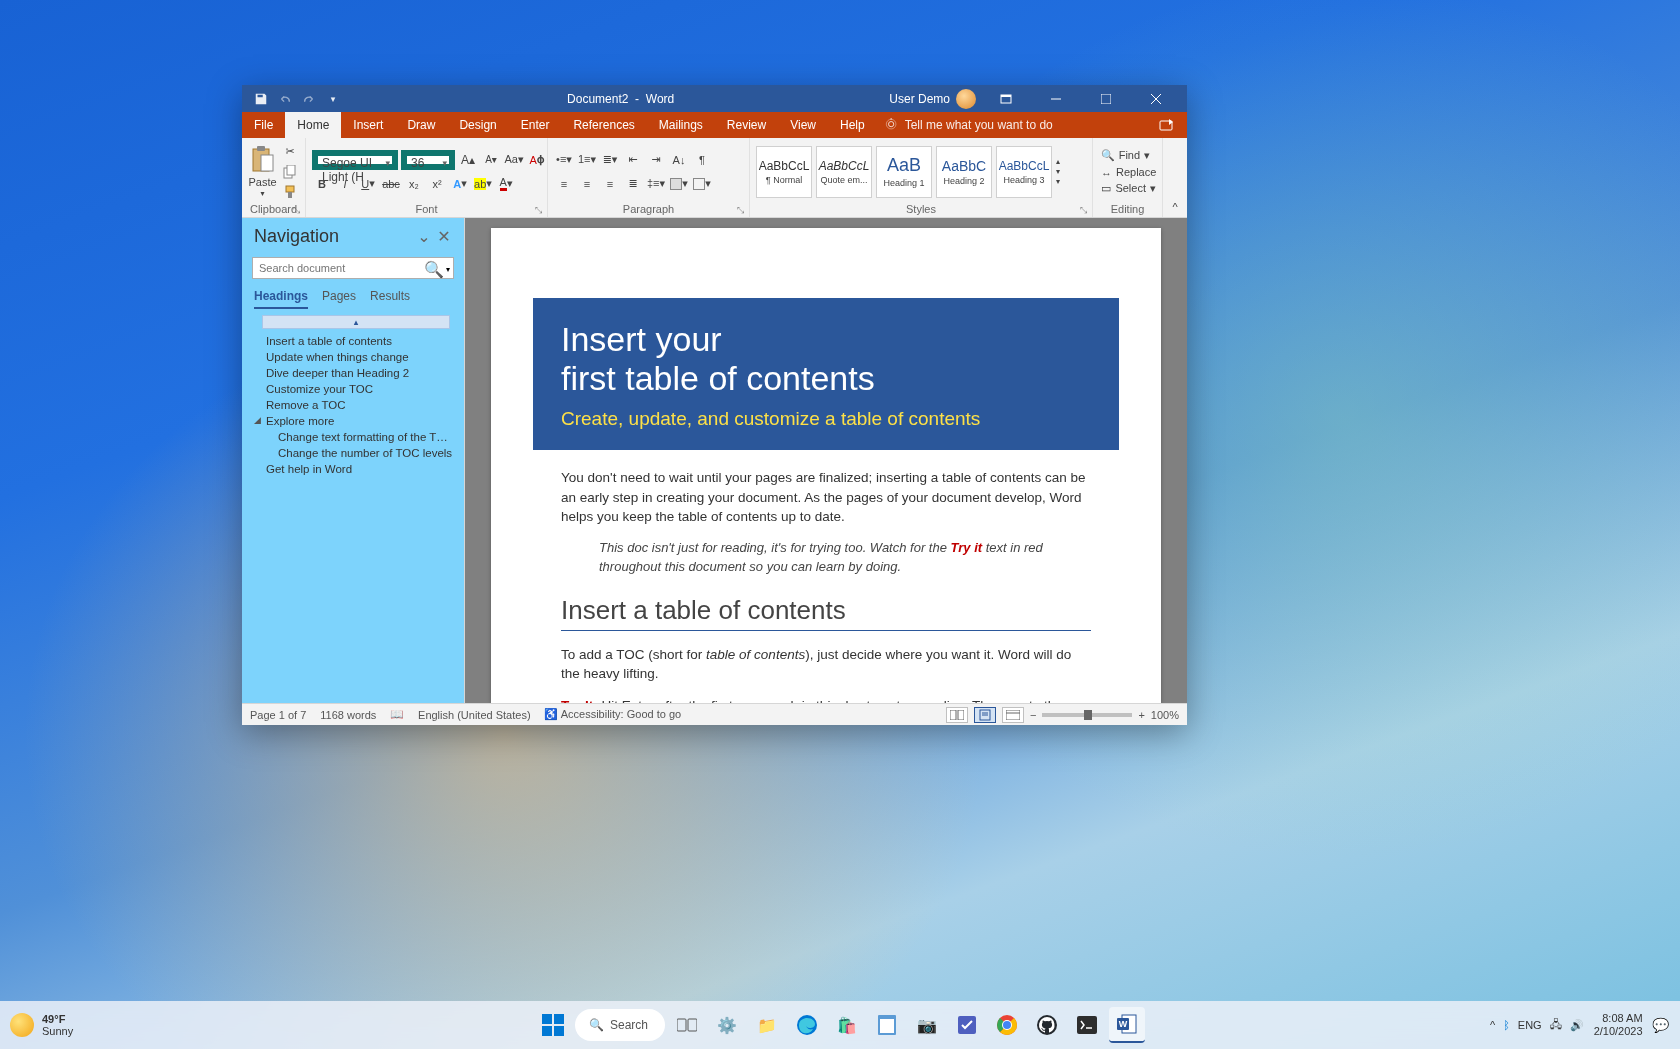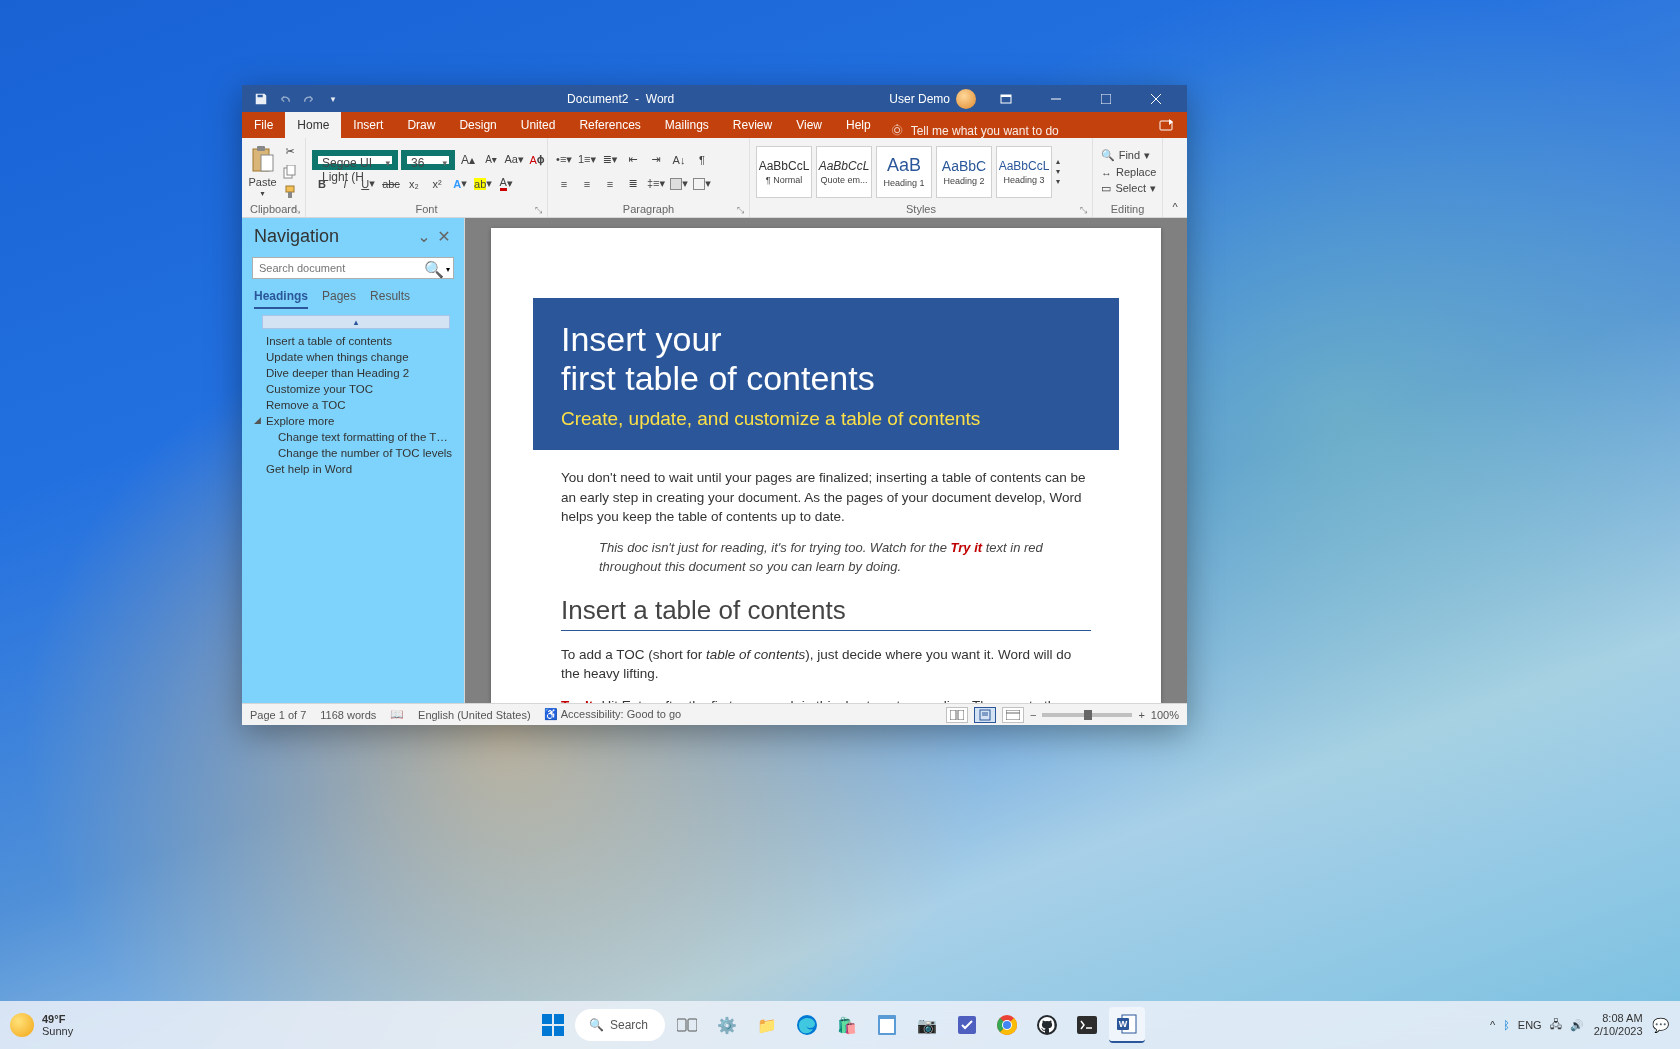--- a/index.html
+++ b/index.html
@@ -148,7 +148,7 @@
     <div class="rtab">Insert</div>
     <div class="rtab">Draw</div>
     <div class="rtab">Design</div>
-    <div class="rtab">United</div>
+    <div class="rtab">Enter</div>
     <div class="rtab">References</div>
     <div class="rtab">Mailings</div>
     <div class="rtab">Review</div>

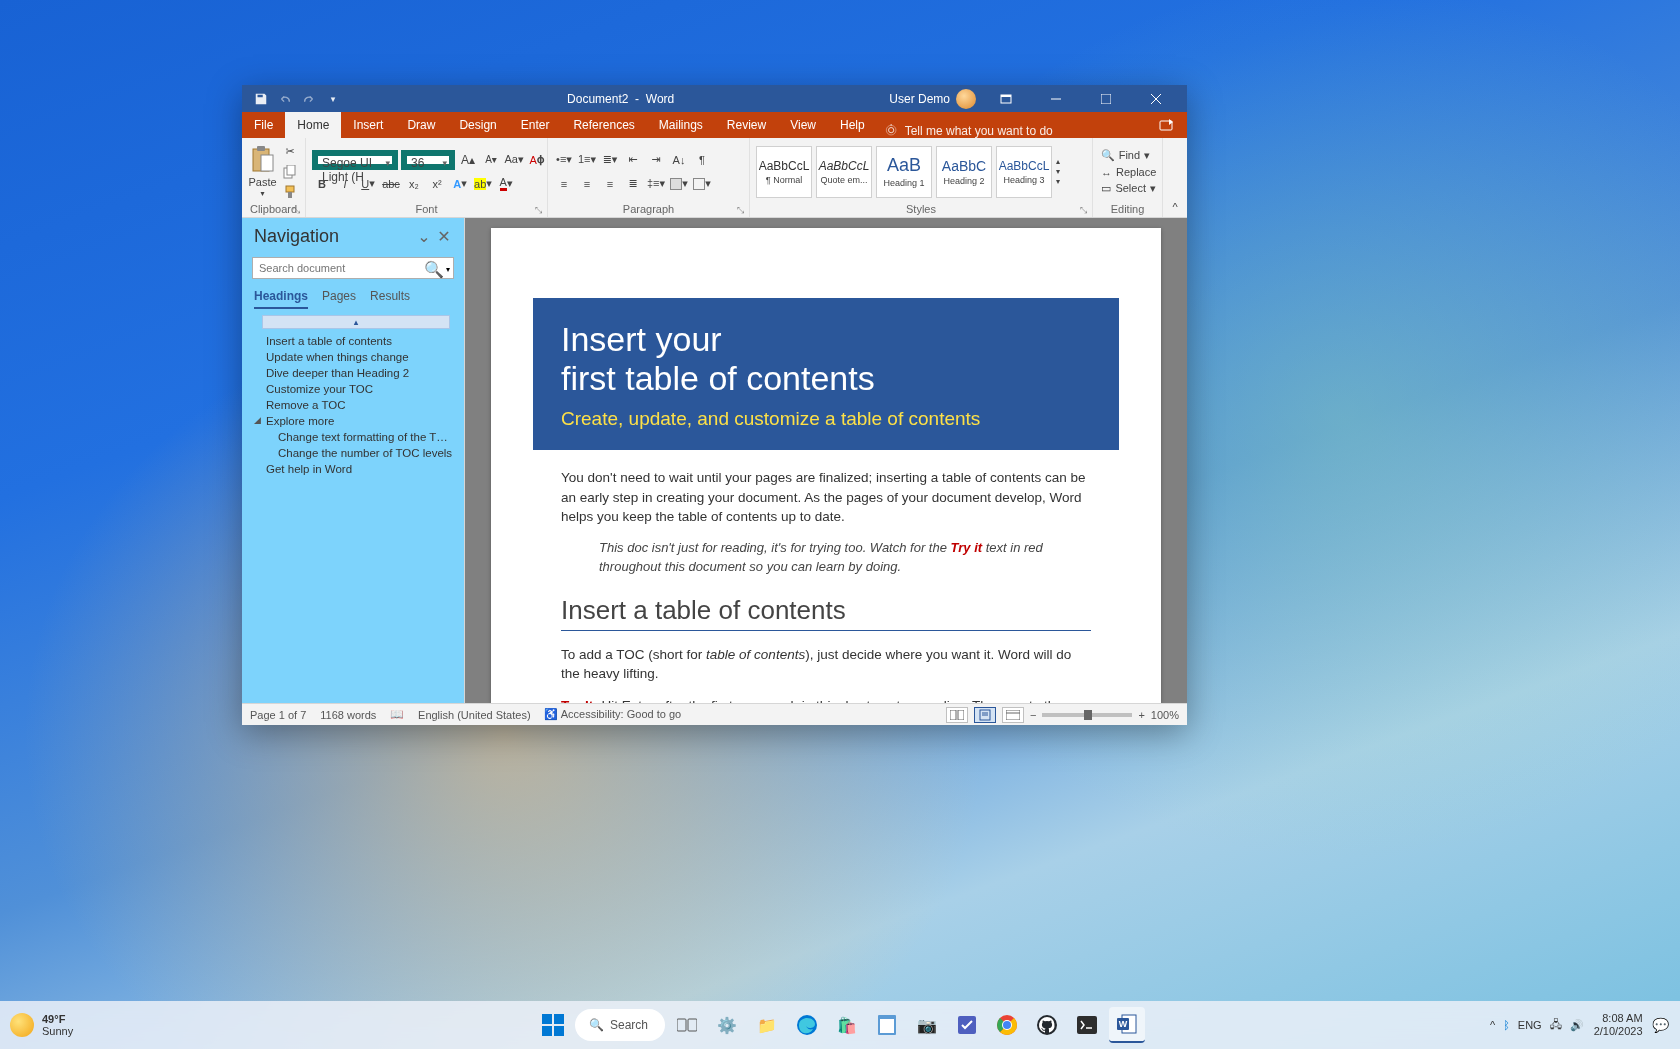--- a/index.html
+++ b/index.html
@@ -17,7 +17,7 @@
 .ribbon-tabs { height: 26px; background: #c2410c; display: flex; align-items: stretch; color: #fff; font-size: 12px; }
 .rtab { padding: 0 12px; display: flex; align-items: center; cursor: pointer; }
 .rtab.active { background: #f3f3f3; color: #333; }
-.tell-me { display: flex; align-items: flex-end; gap: 6px; margin-left: 8px; opacity: .9; }
+.tell-me { display: flex; align-items: center; gap: 6px; margin-left: 8px; opacity: .9; }
 .tell-me svg { width: 14px; height: 14px; }
 .share-icon { margin-left: auto; padding: 0 12px; display: flex; align-items: center; }
 .ribbon { height: 80px; background: #f3f3f3; border-bottom: 1px solid #d6d6d6; display: flex; font-size: 11px; color: #444; }

